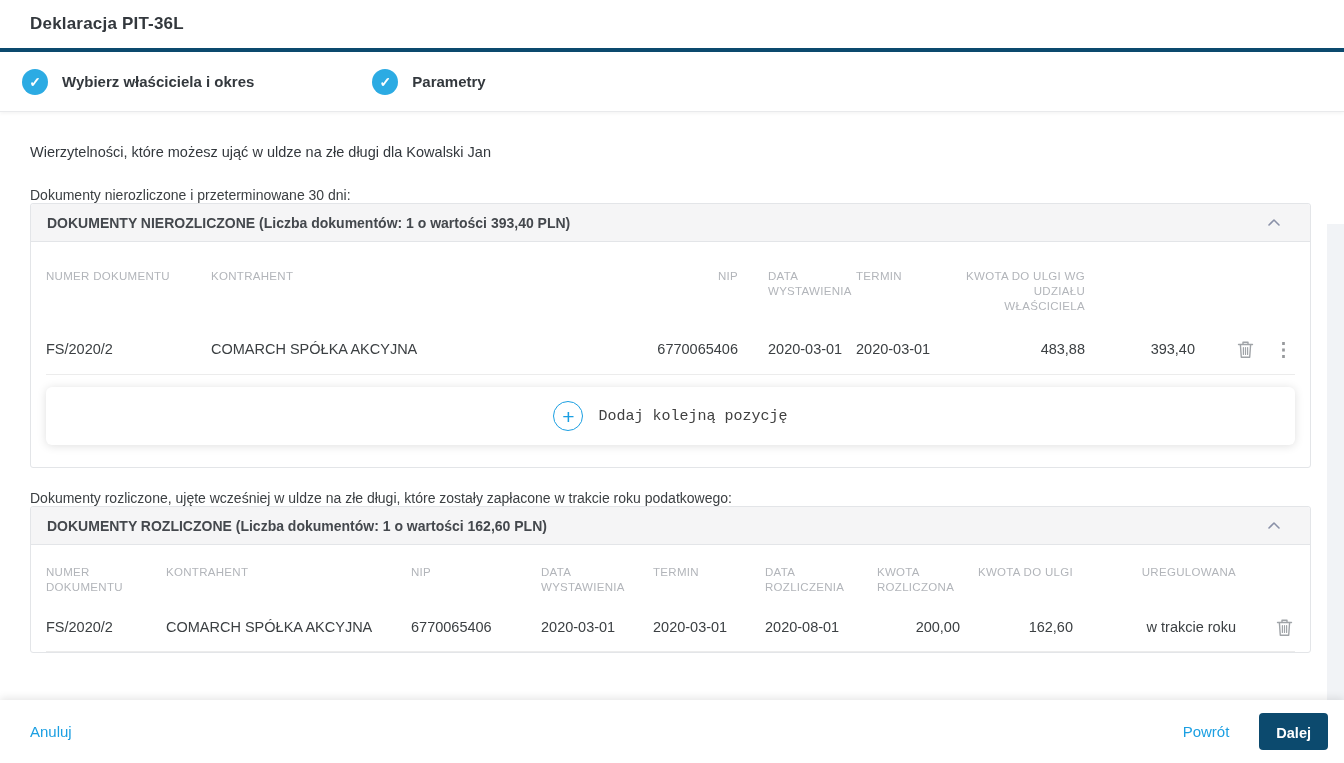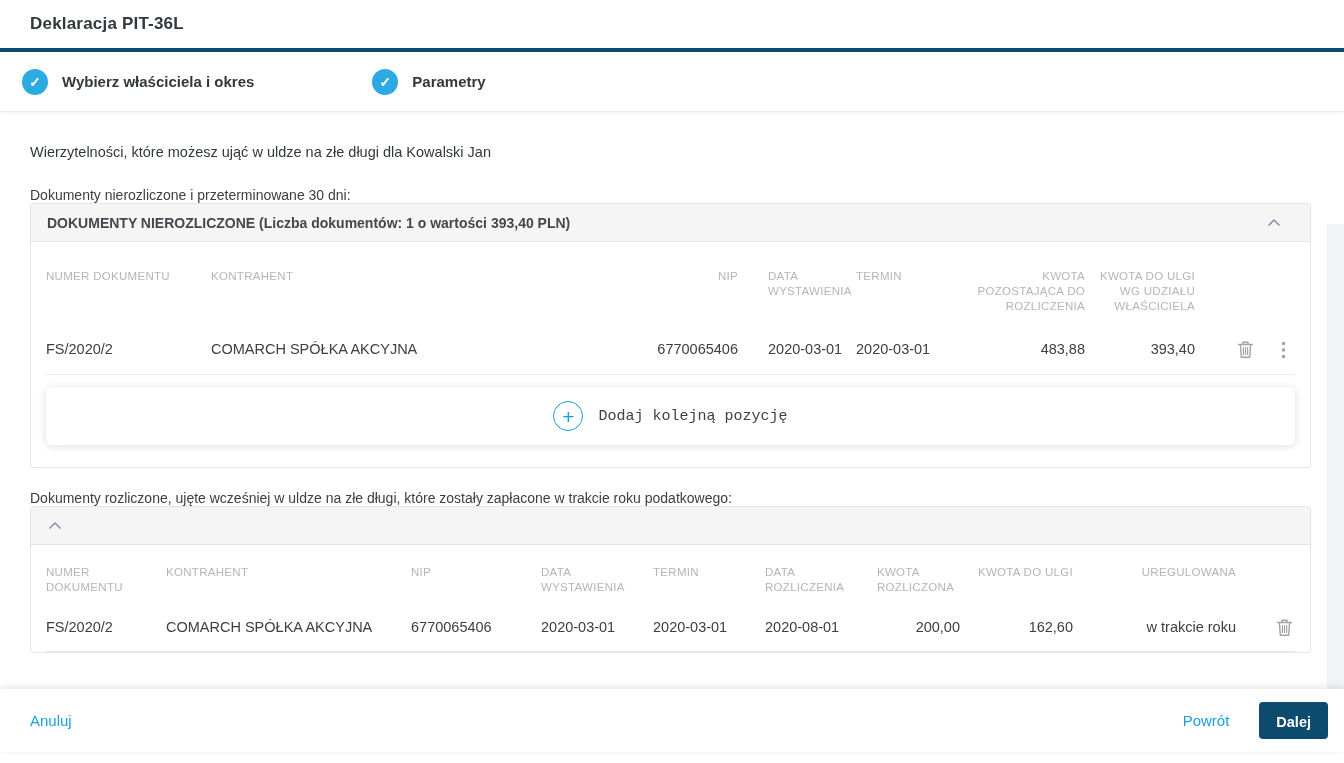--- a/index.html
+++ b/index.html
@@ -105,7 +105,6 @@
         <div class="th col-r">NIP</div>
         <div class="th" style="padding-left:30px">DATA WYSTAWIENIA</div>
         <div class="th" style="padding-left:6px">TERMIN</div>
-        <div class="th col-r">KWOTA POZOSTAJĄCA DO ROZLICZENIA</div>
         <div class="th col-r">KWOTA DO ULGI WG UDZIAŁU WŁAŚCICIELA</div>
         <div class="th"></div>
       </div>

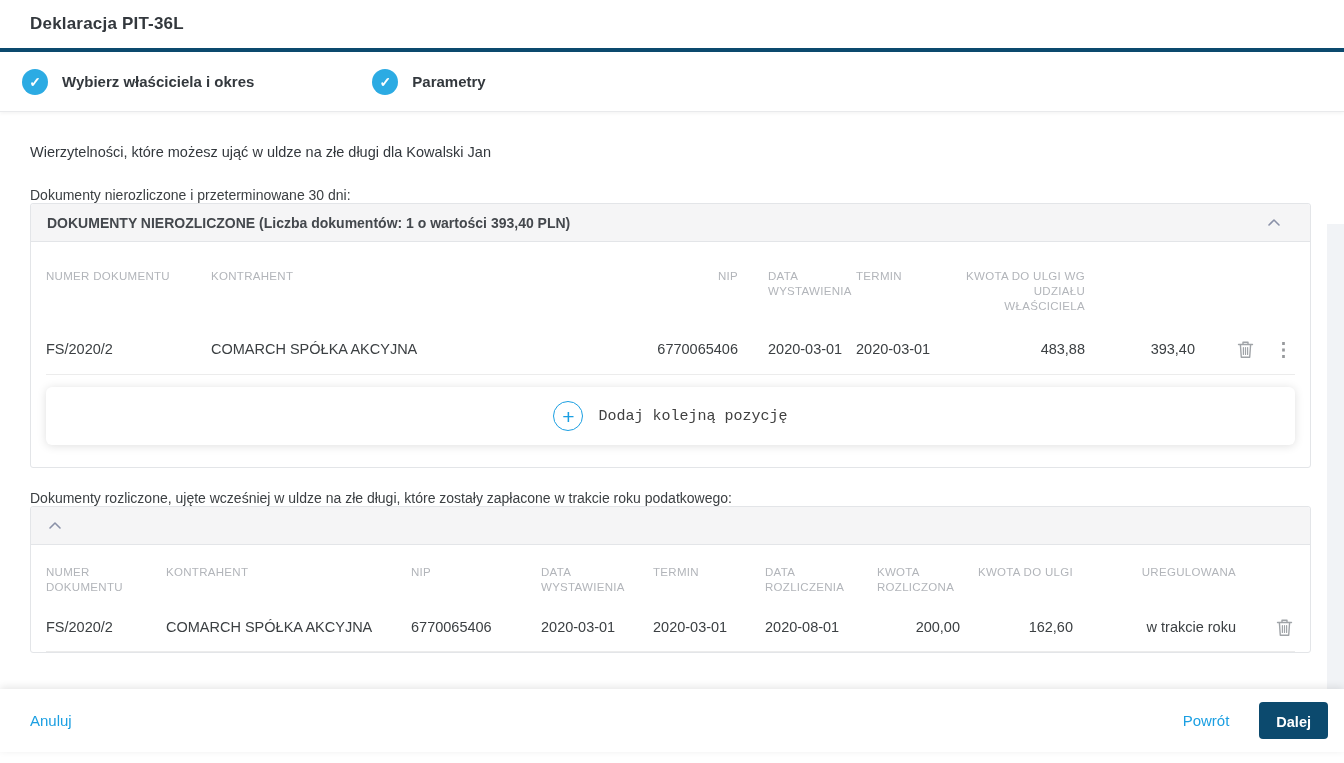--- a/index.html
+++ b/index.html
@@ -143,6 +143,7 @@
 
     <div class="panel t2">
       <div class="panel-head">
+        <span class="panel-title">DOKUMENTY ROZLICZONE (Liczba dokumentów: 1 o wartości 162,60 PLN)</span>
         <svg class="chev" viewBox="0 0 16 16" fill="none">
           <path d="M3 10 L8 5 L13 10" stroke="#8a91a8" stroke-width="1.6" stroke-linecap="round" stroke-linejoin="round"></path>
         </svg>

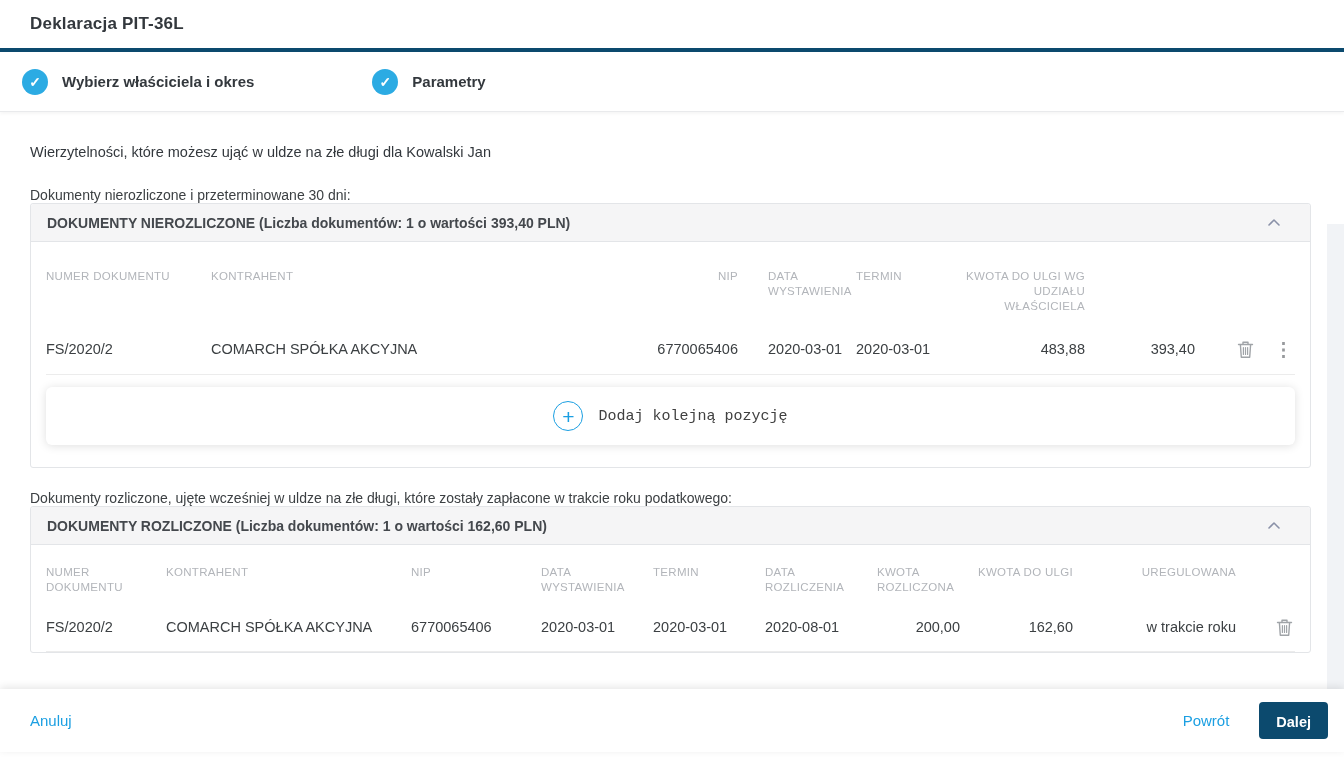--- a/index.html
+++ b/index.html
@@ -58,7 +58,7 @@
   .add-label { font-size:15px; color:#404040;font-family:Liberation Mono, monospace; }
 
   
-  .footer { position:absolute; left:0; right:0; bottom:11px; height:63px; background:#fff;
+  .footer { position:absolute; left:0; right:0; bottom:0; height:63px; background:#fff;
             box-shadow:0 -2px 8px rgba(0,0,0,.10); display:flex; align-items:center;
             padding:0 16px 0 30px; z-index:5; }
   .link { color:#1b9fe2; font-size:15px; background:none; border:none; cursor:pointer; font-family:inherit; }

